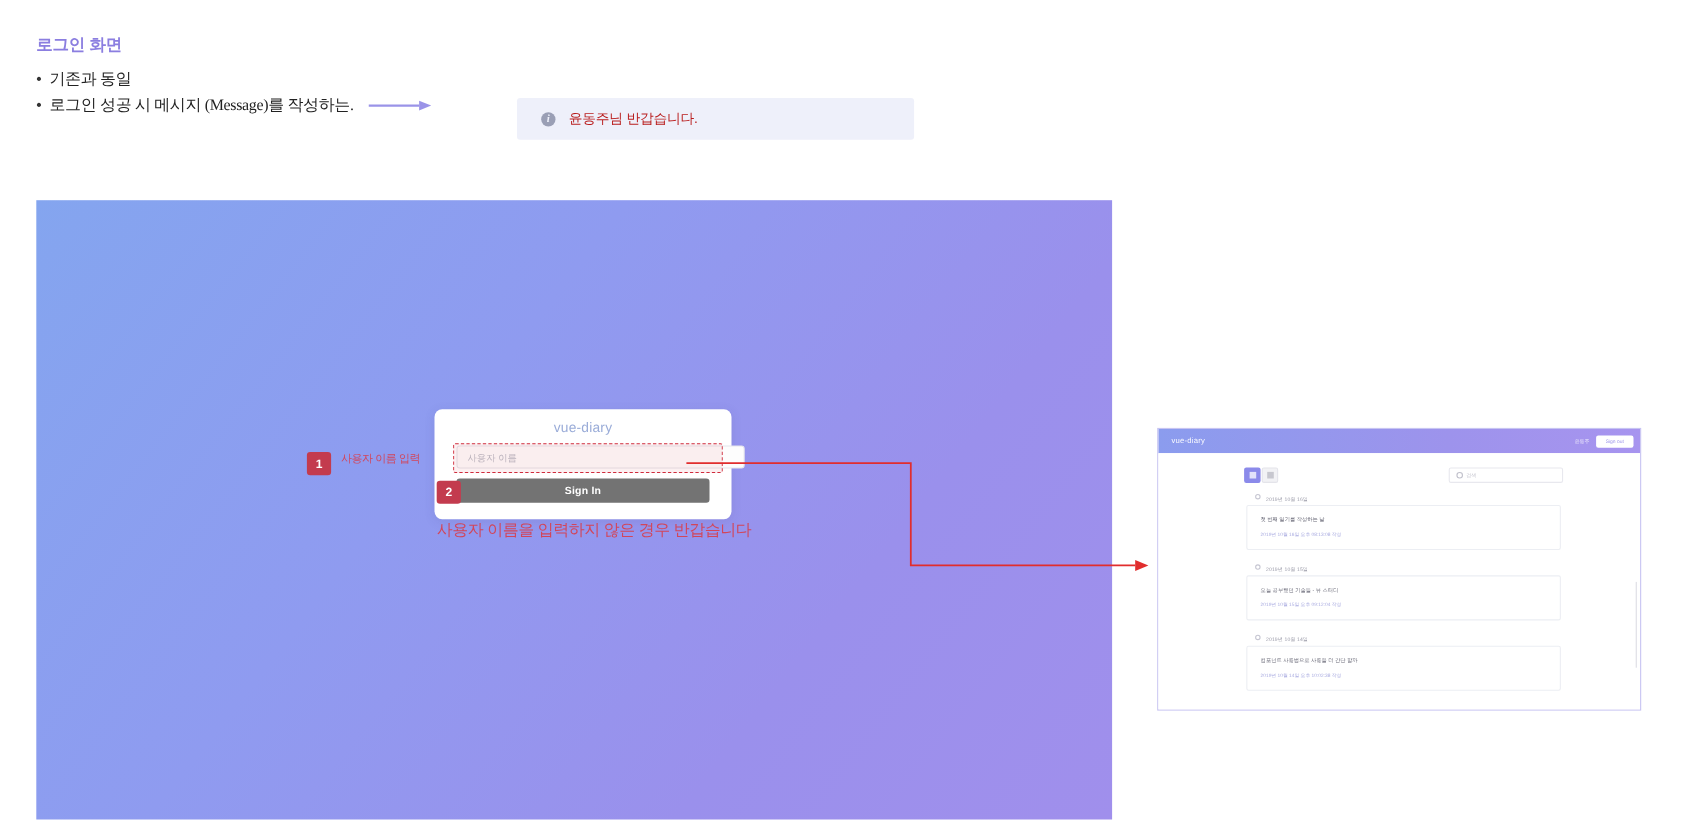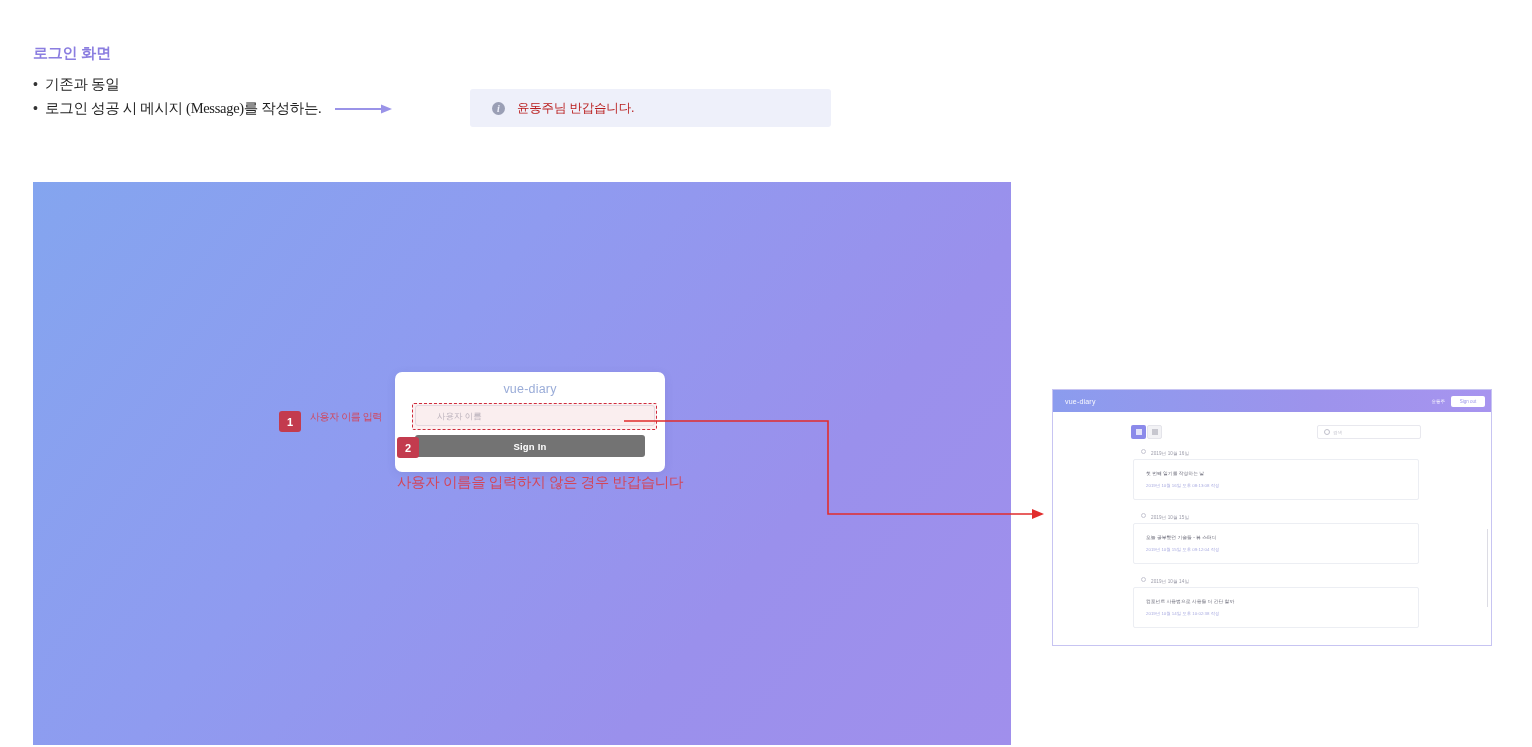--- a/index.html
+++ b/index.html
@@ -19,7 +19,7 @@
   #doc-head {
     position: absolute;
     left: 33px;
-    top: 44px;
+    top: 31px;
     width: 820px;
   }
   #doc-title {

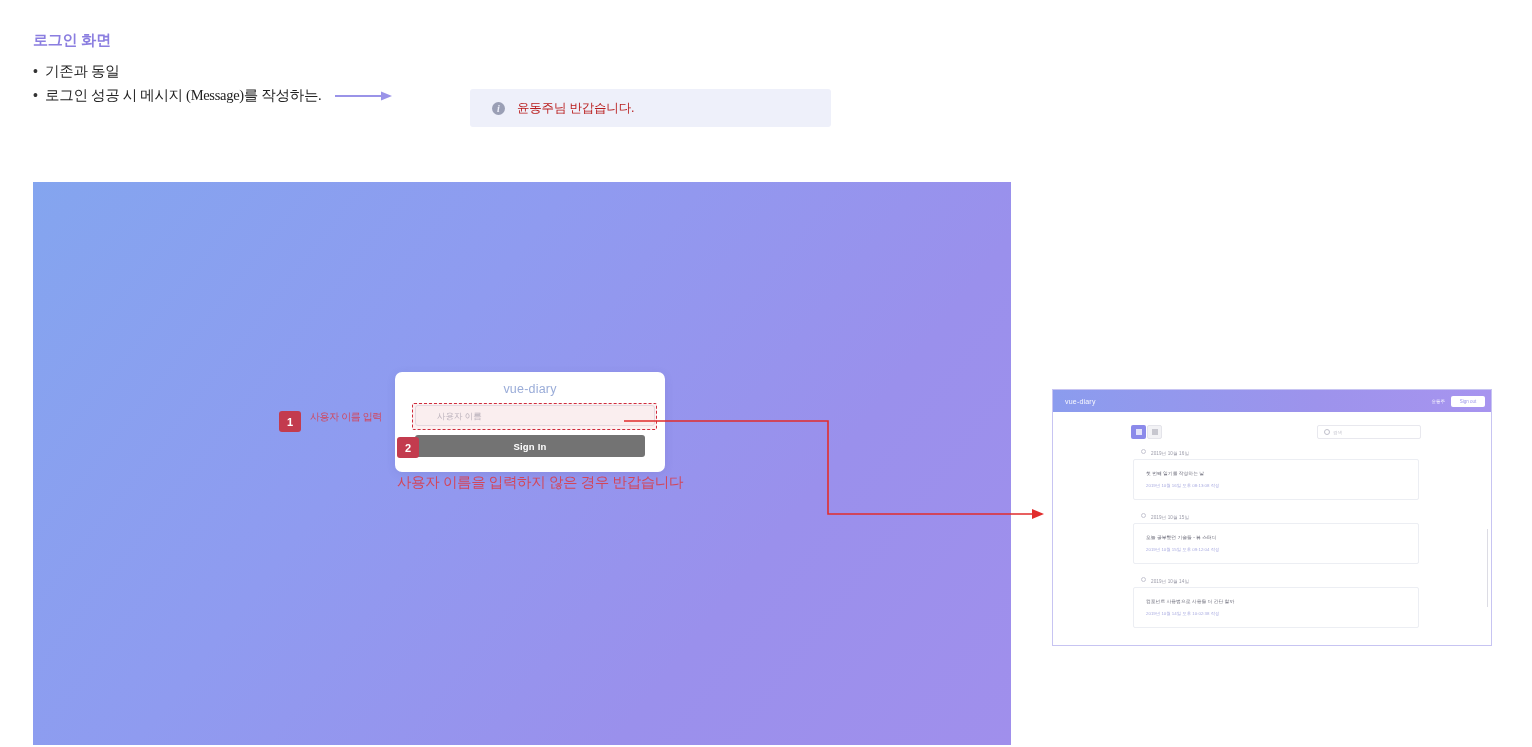--- a/index.html
+++ b/index.html
@@ -123,7 +123,7 @@
     position: absolute;
     left: 20px;
     top: 33px;
-    width: 240px;
+    width: 262px;
     height: 21px;
     box-sizing: border-box;
     border: 1px solid #e6e6ec;
@@ -131,7 +131,7 @@
     background: #fdfdfd;
     font-size: 8.5px;
     color: #b9bcc6;
-    padding-left: 21px;
+    padding-left: 9px;
     font-family: "Liberation Sans", sans-serif;
     outline: none;
   }

